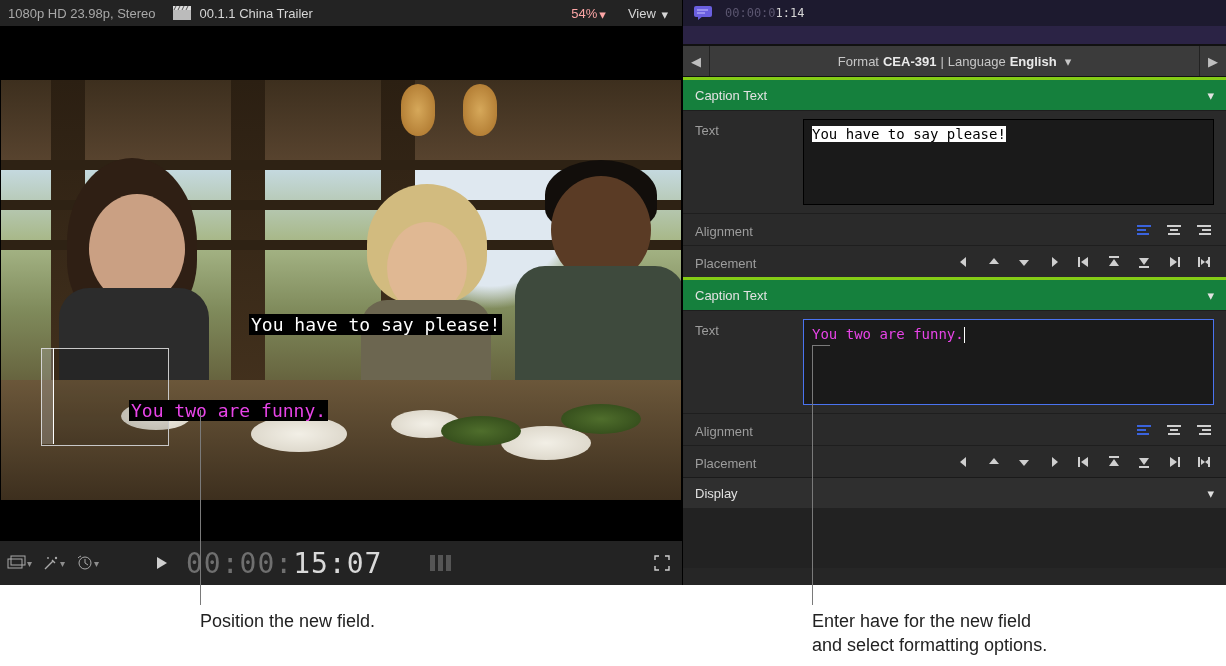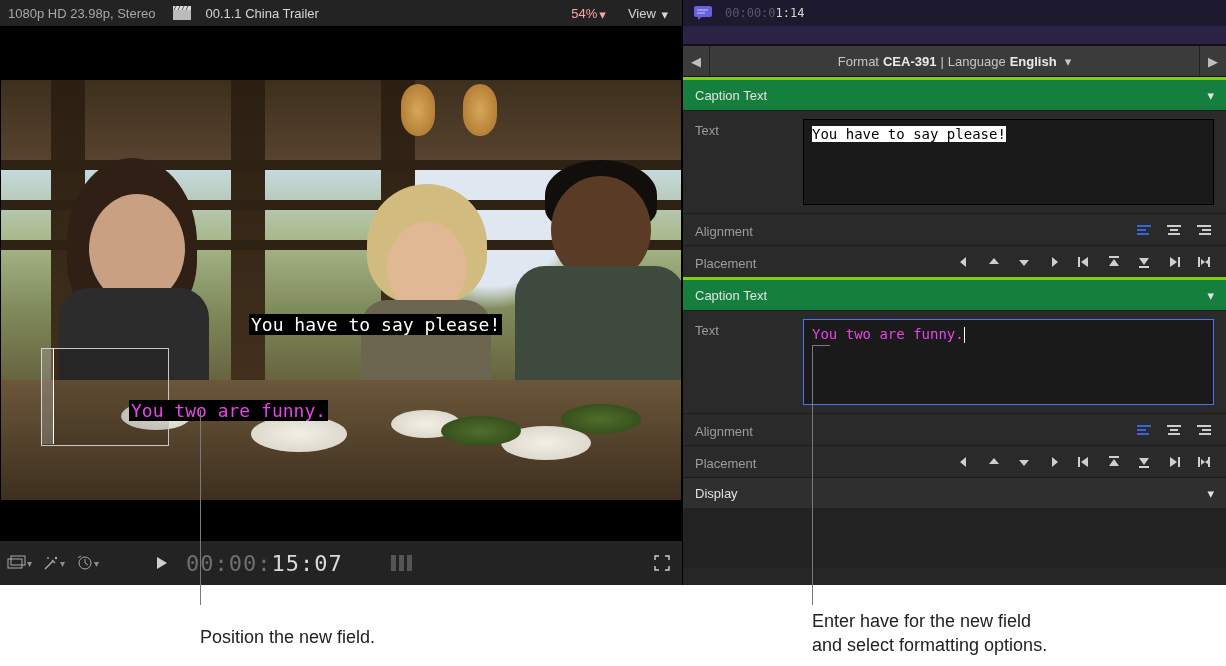--- a/index.html
+++ b/index.html
@@ -32,7 +32,7 @@
   .ltop .fmt{color:#a8a8a8;}
   .clapper{width:18px;height:14px;margin-left:10px;position:relative;}
   .clapper svg{display:block;}
-  .clip-name{color:#d6d6d6;margin-left:6px;}
+  .clip-name{color:#d6d6d6;}
   .spacer{flex:1;}
   .zoom{color:#fca5a5;}
   .chev{margin-left:2px;position:relative;top:1px;}

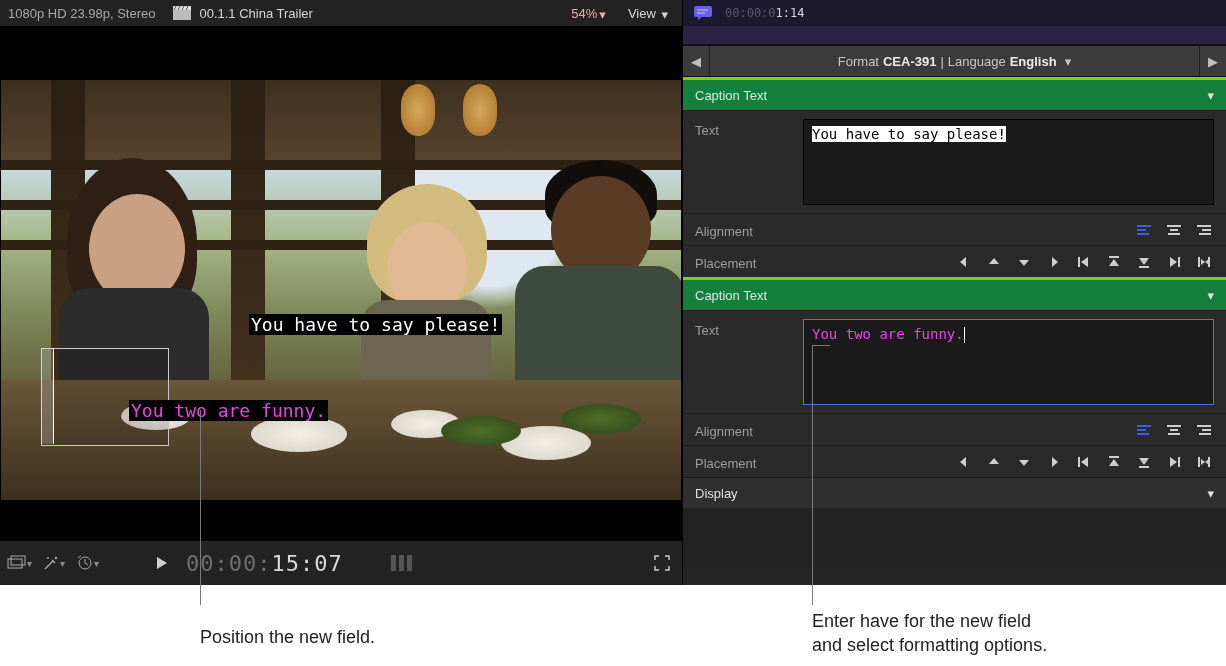--- a/index.html
+++ b/index.html
@@ -82,7 +82,7 @@
   .lbot{height:44px;background:var(--hdr);display:flex;align-items:center;padding:0 10px;gap:14px;color:var(--txt-dim);}
   .ico{width:20px;height:20px;display:inline-flex;align-items:center;justify-content:center;}
   .chev-s{font-size:10px;margin-left:1px;}
-  .tc{font-family:Menlo,Consolas,monospace;font-size:22px;color:#6f6f6f;letter-spacing:1px;}
+  .tc{font-family:Menlo,Consolas,monospace;font-size:28px;color:#6f6f6f;letter-spacing:1px;}
   .tc .big{color:#d9d9d9;}
   .loopbar{width:28px;height:18px;display:flex;gap:3px;align-items:center;}
   .loopbar span{width:5px;height:16px;background:#555;display:block;}

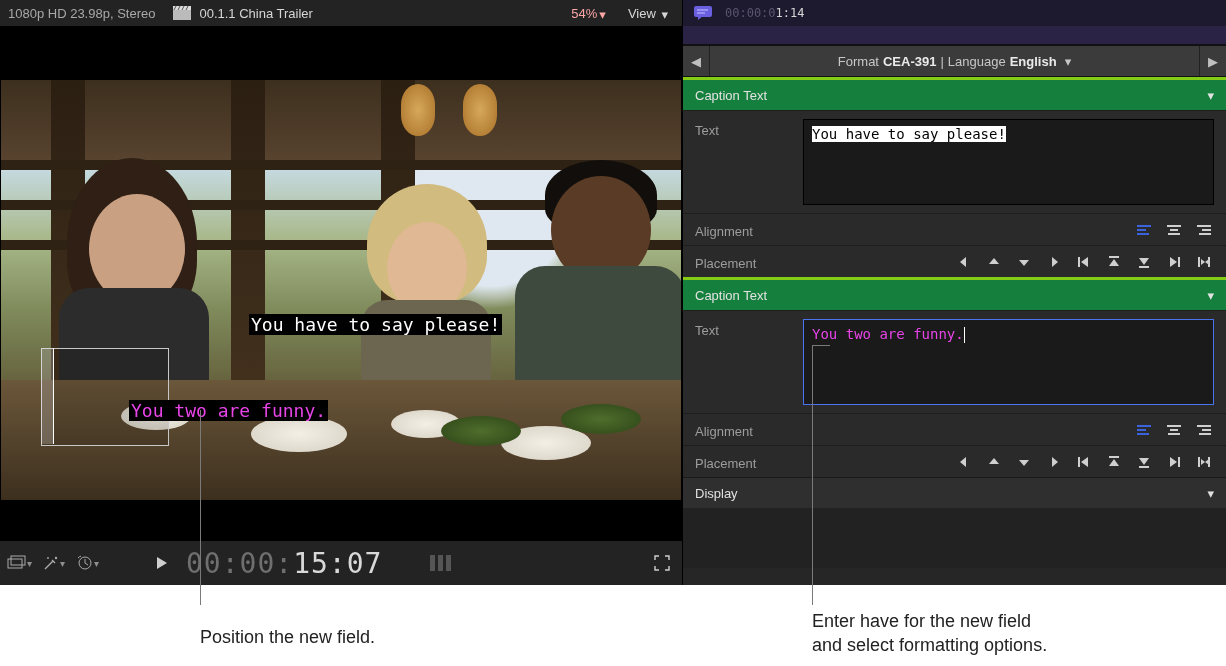--- a/index.html
+++ b/index.html
@@ -473,7 +473,7 @@
 <div class="callouts">
 
   <div class="leader" style="left:200px;top:-175px;height:195px;"></div>
-  <div class="ltext" style="left:200px;top:40px;">Position the new field.</div>
+  <div class="ltext" style="left:200px;top:24px;">Position the new field.</div>
 
   <div class="leader" style="left:812px;top:-240px;height:260px;"></div>
   <div class="leader" style="left:812px;top:-240px;height:1px;width:18px;background:#7a7a7a;"></div>

